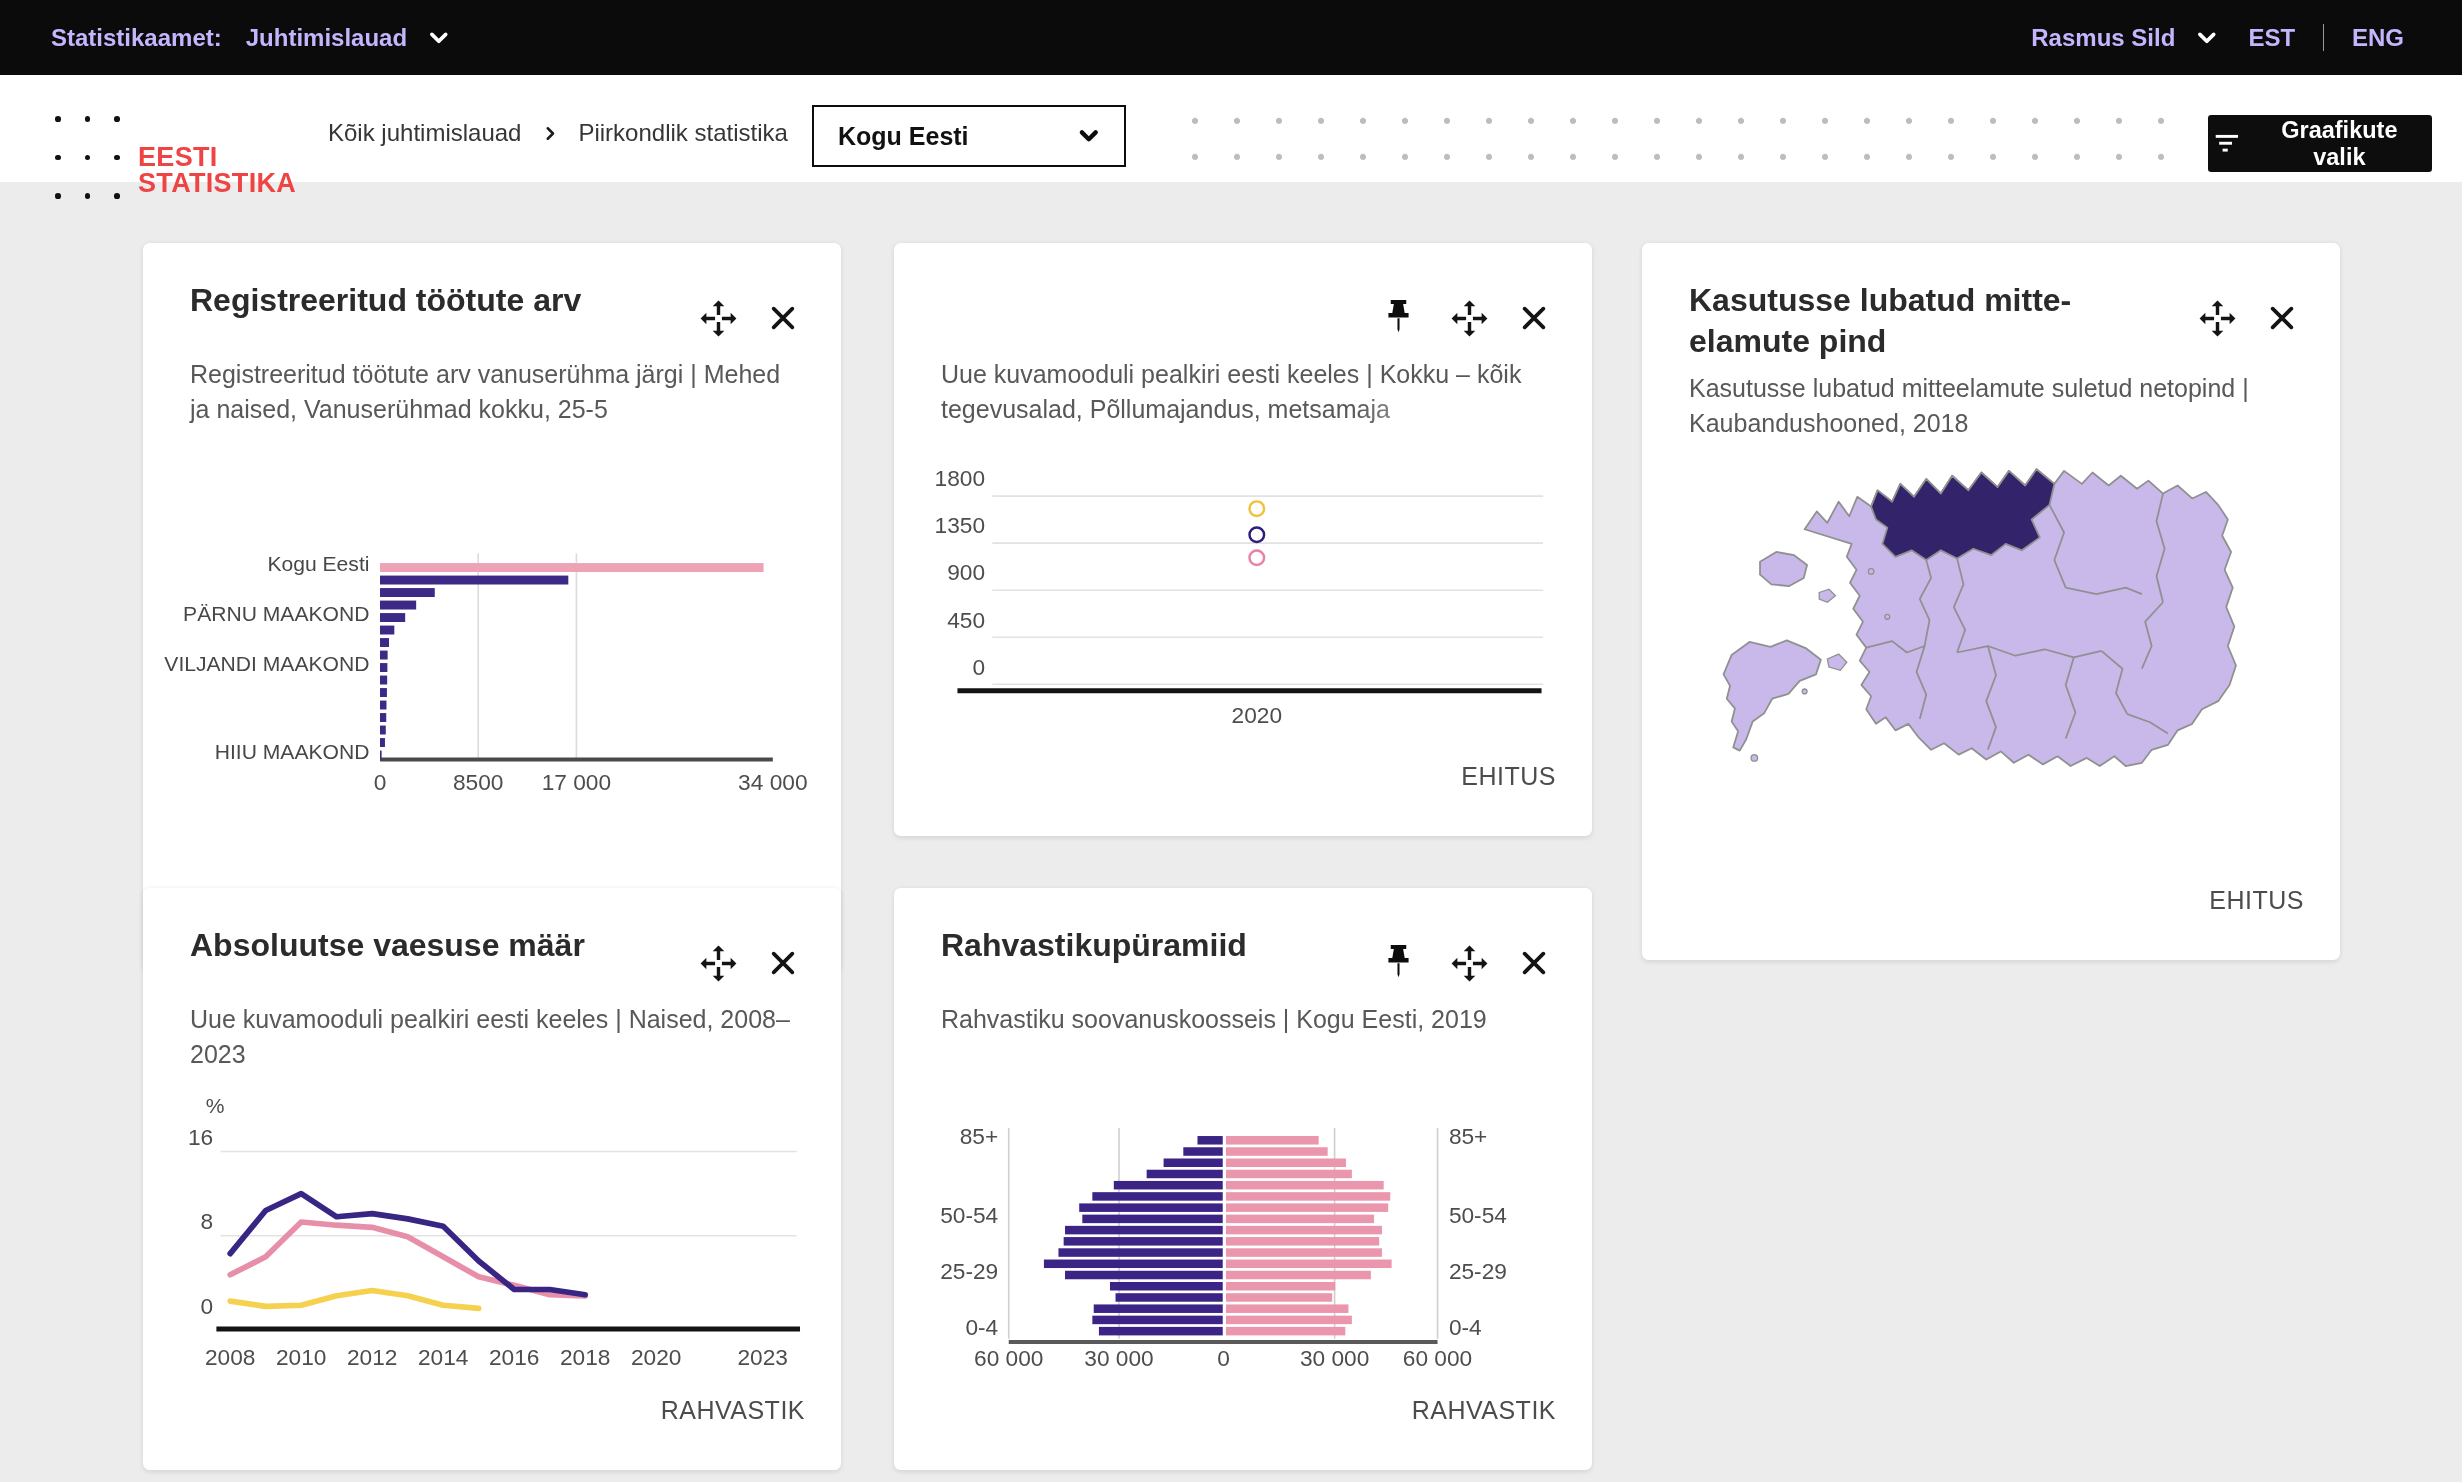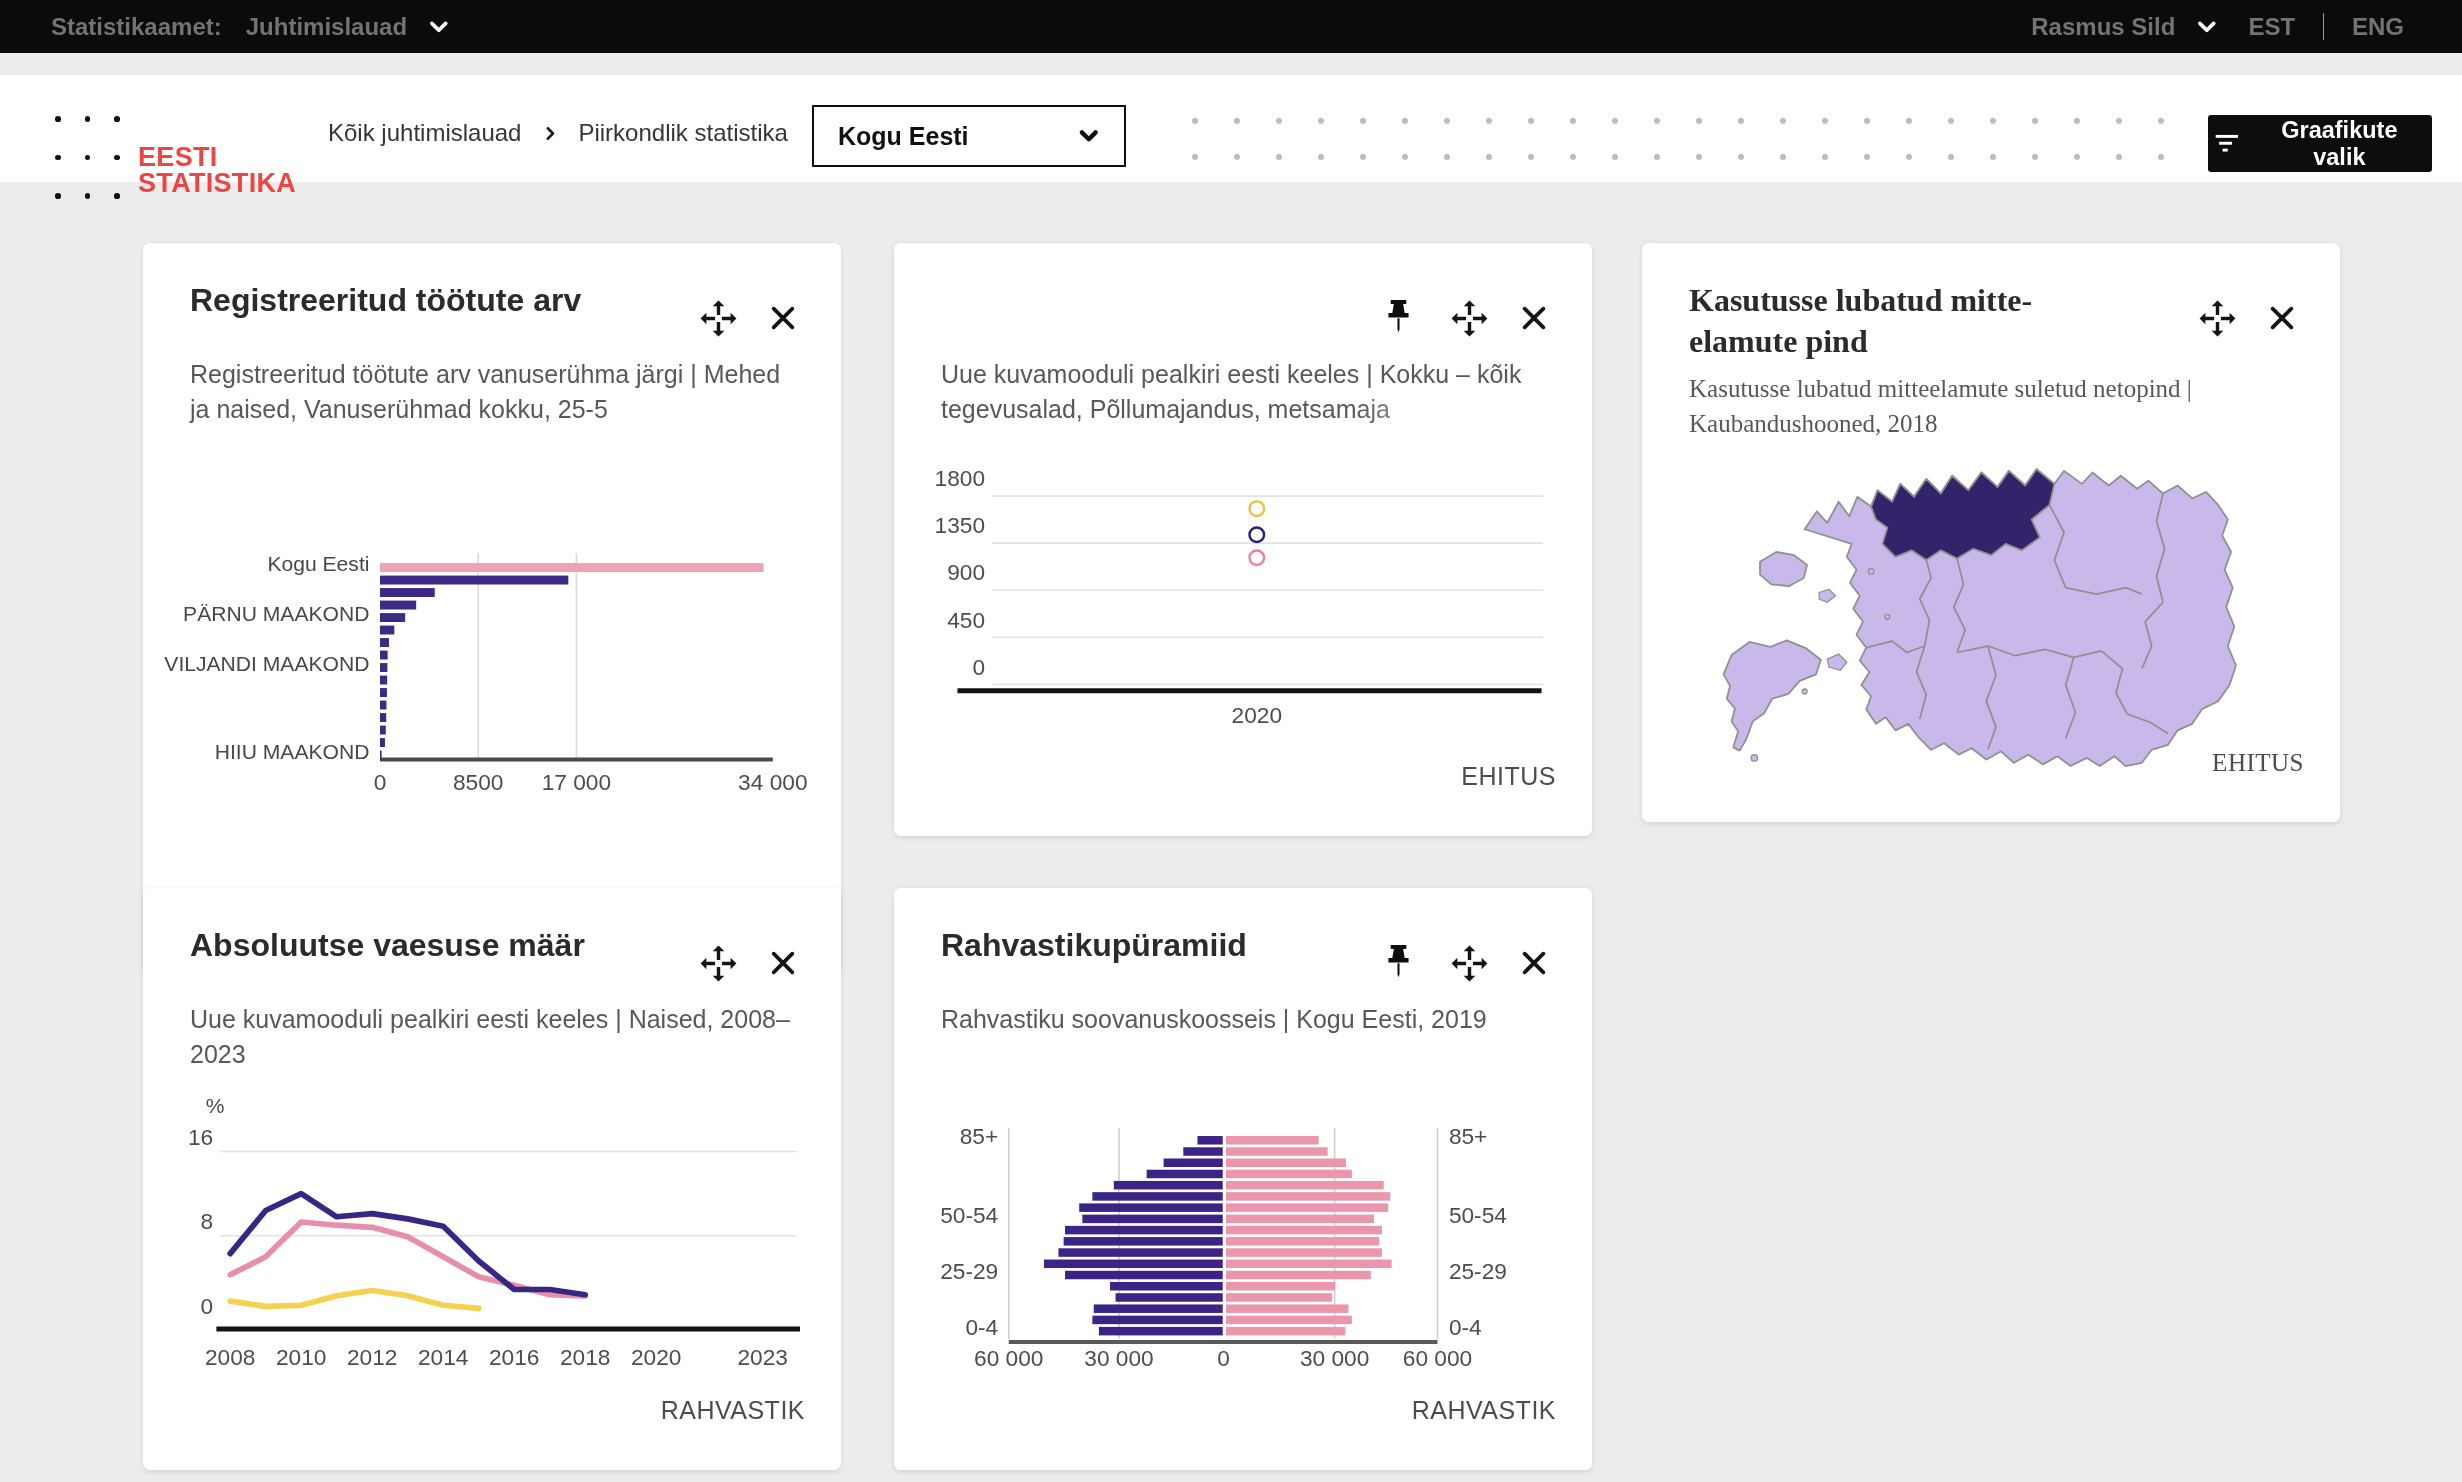--- a/index.html
+++ b/index.html
@@ -7,7 +7,7 @@
   .screen{position:relative;width:2462px;height:1483px;background:#edecec;overflow:hidden;}
 
   
-  .topbar{position:absolute;left:0;top:0;width:100%;height:53px;background:#0b0b0b;color:#737373;display:flex;align-items:center;box-sizing:border-box;}
+  .topbar{position:absolute;left:0;top:0;width:100%;height:75px;background:#0b0b0b;color:#c4b5fd;display:flex;align-items:center;box-sizing:border-box;}
   .topbar-left{margin-left:51px;display:flex;align-items:center;gap:24px;font-size:24px;font-weight:bold;}
   .topbar-right{margin-left:auto;margin-right:58px;display:flex;align-items:center;gap:27.6px;font-size:24px;font-weight:bold;}
   .chev{width:27.6px;height:27.6px;stroke:#fff;stroke-width:3.2;fill:none;stroke-linecap:round;stroke-linejoin:round;}

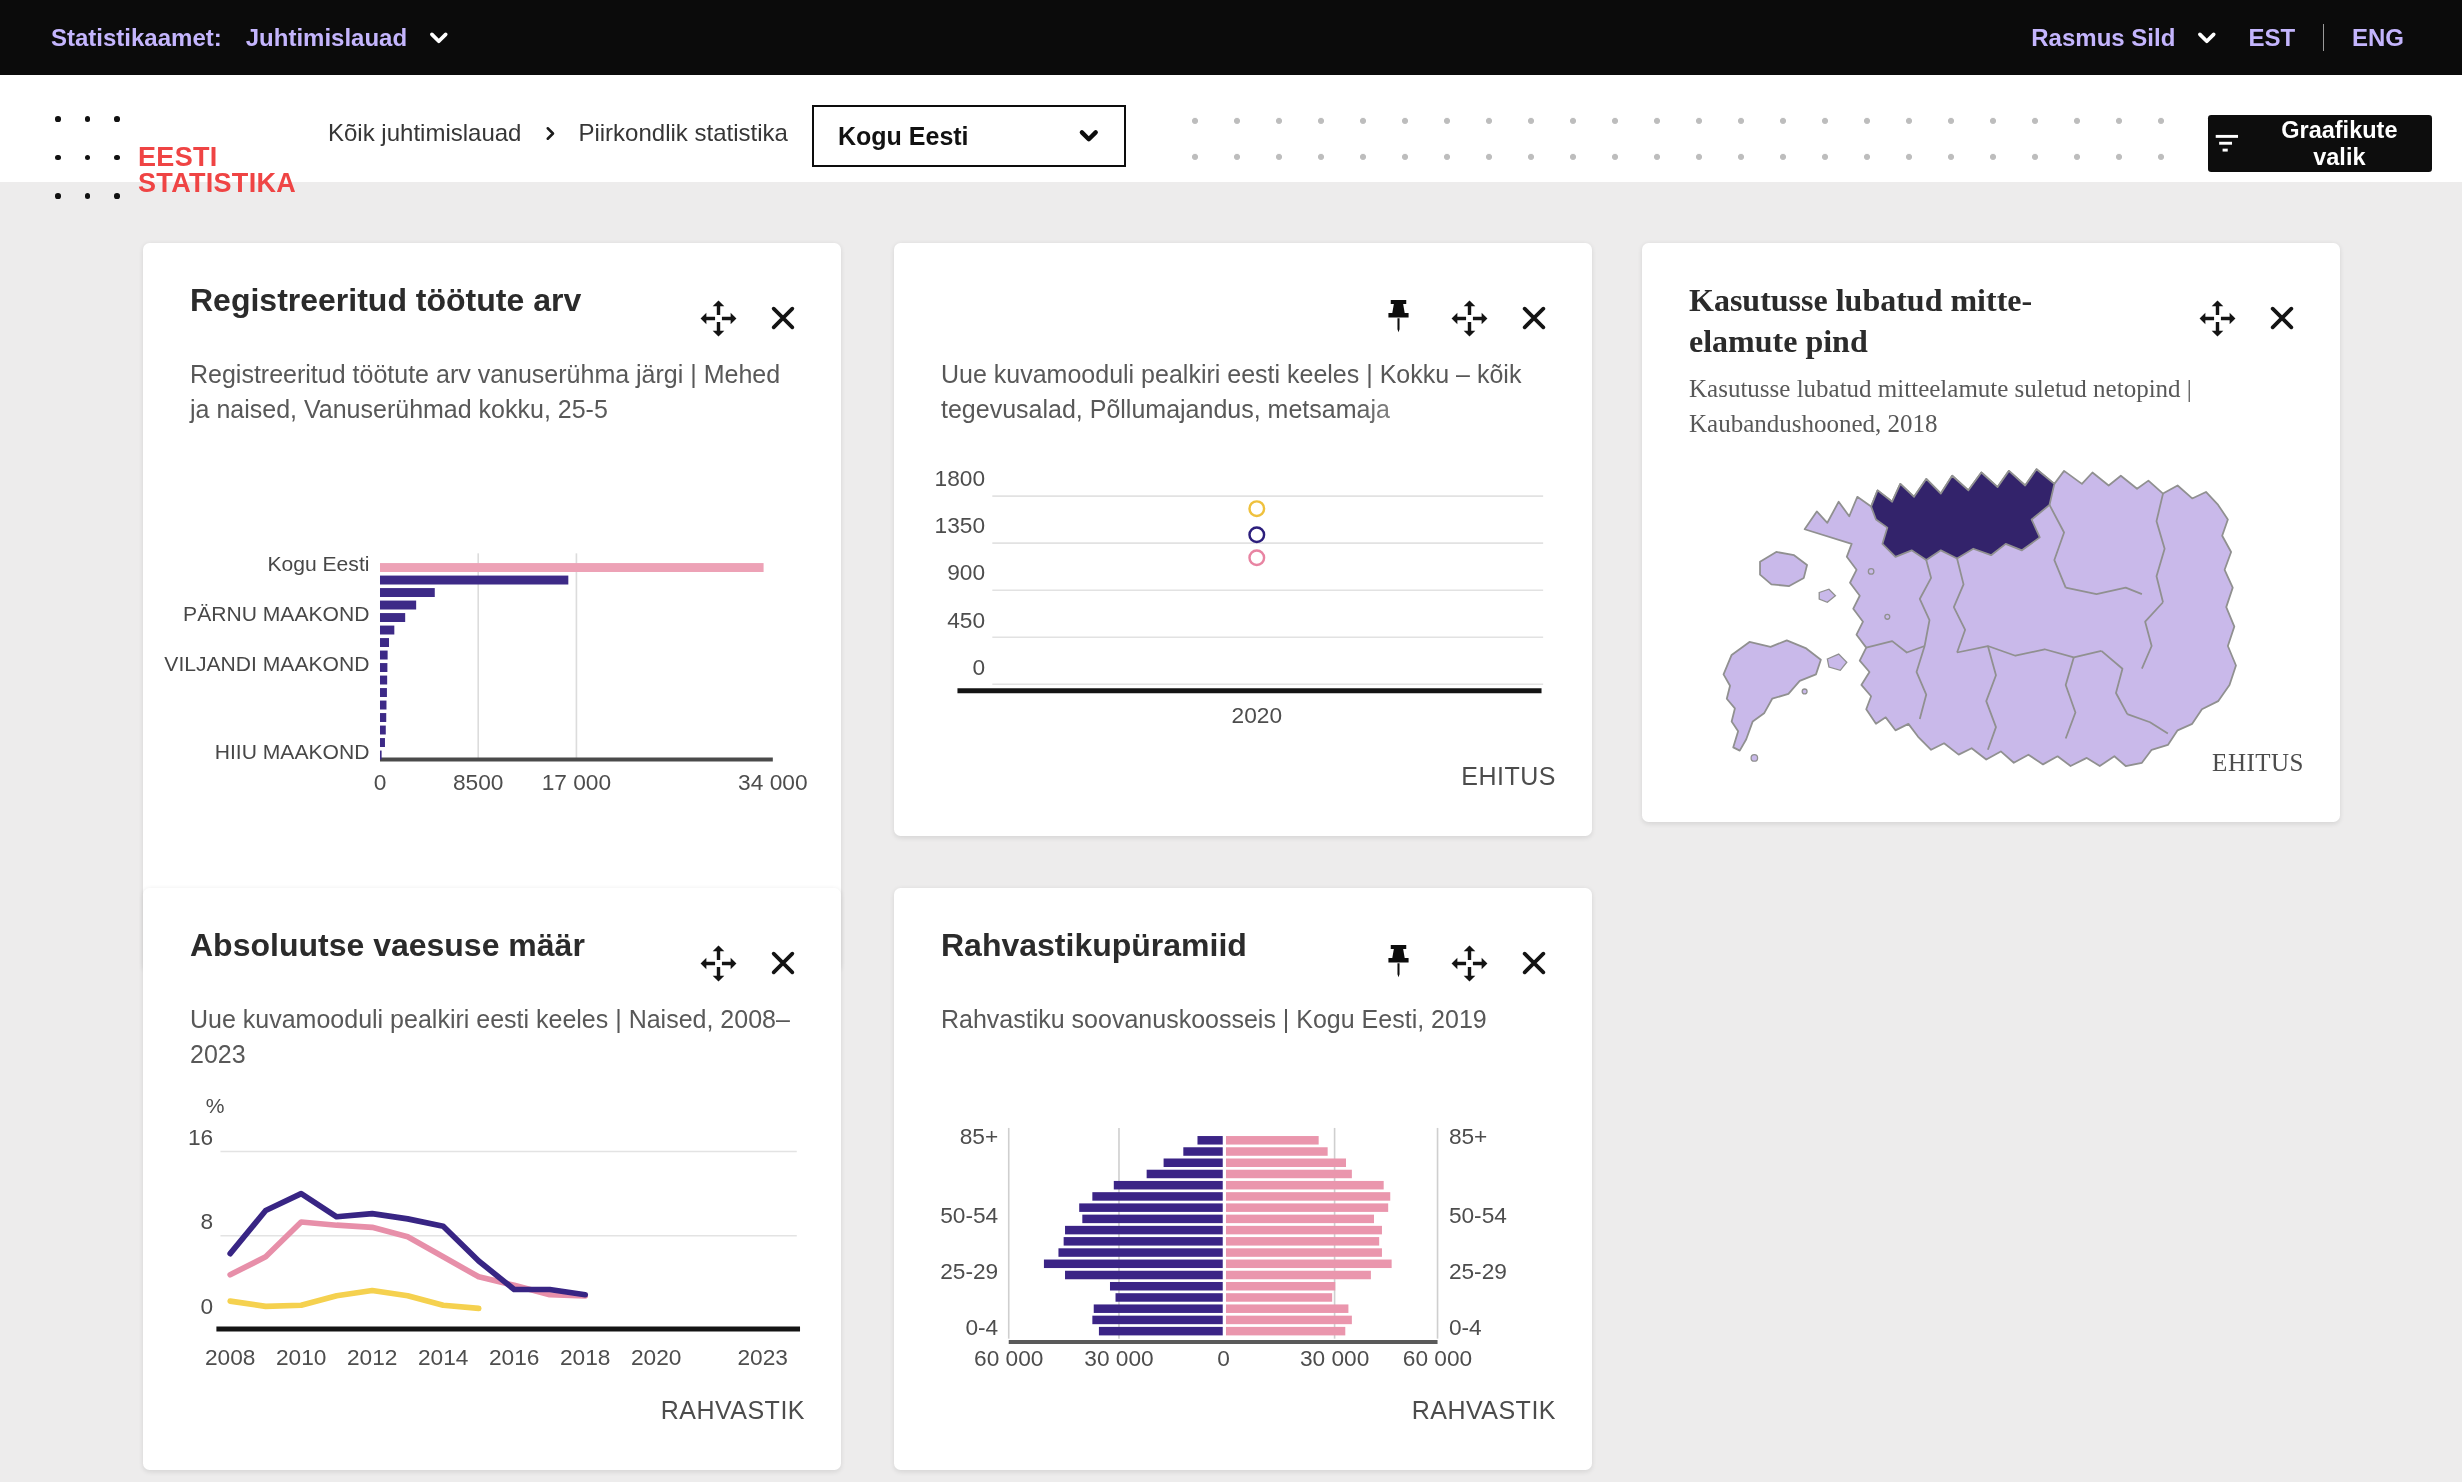--- a/index.html
+++ b/index.html
@@ -34,7 +34,7 @@
   .card{position:absolute;background:#fff;border-radius:6.5px;box-shadow:0 1.6px 4.9px rgba(0,0,0,.10);}
   .c0{left:143px;top:243px;width:698px;height:727px;}
   .c1{left:894px;top:243px;width:698px;height:593px;}
-  .c2{left:1642px;top:243px;width:698px;height:579px;font-family:Liberation Serif, serif;}
+  .c2{left:1642px;top:243px;width:698px;height:717px;}
   .c3{left:143px;top:888px;width:698px;height:582px;}
   .c4{left:894px;top:888px;width:698px;height:582px;}
 

